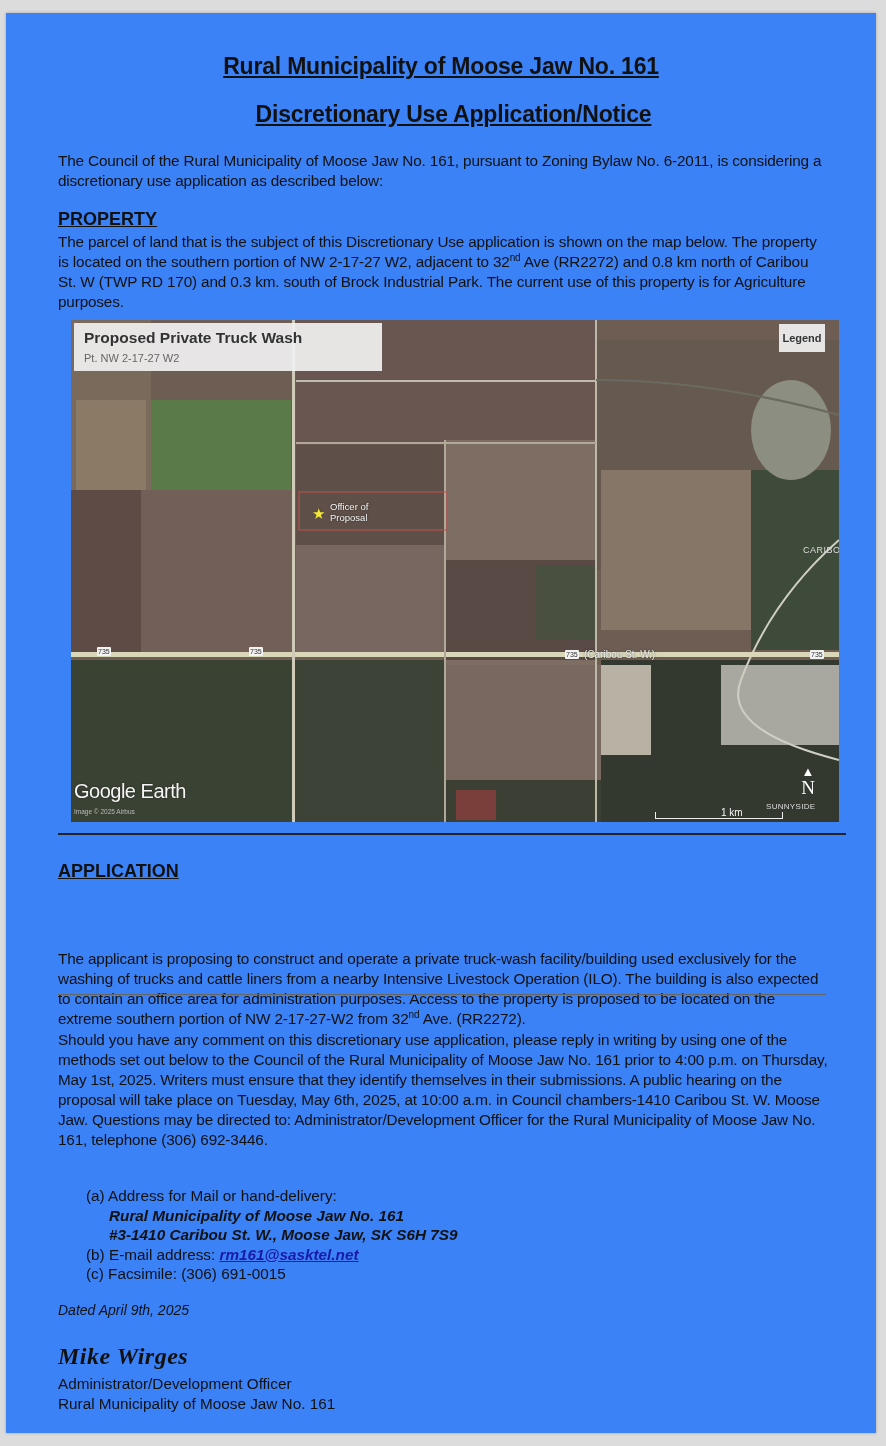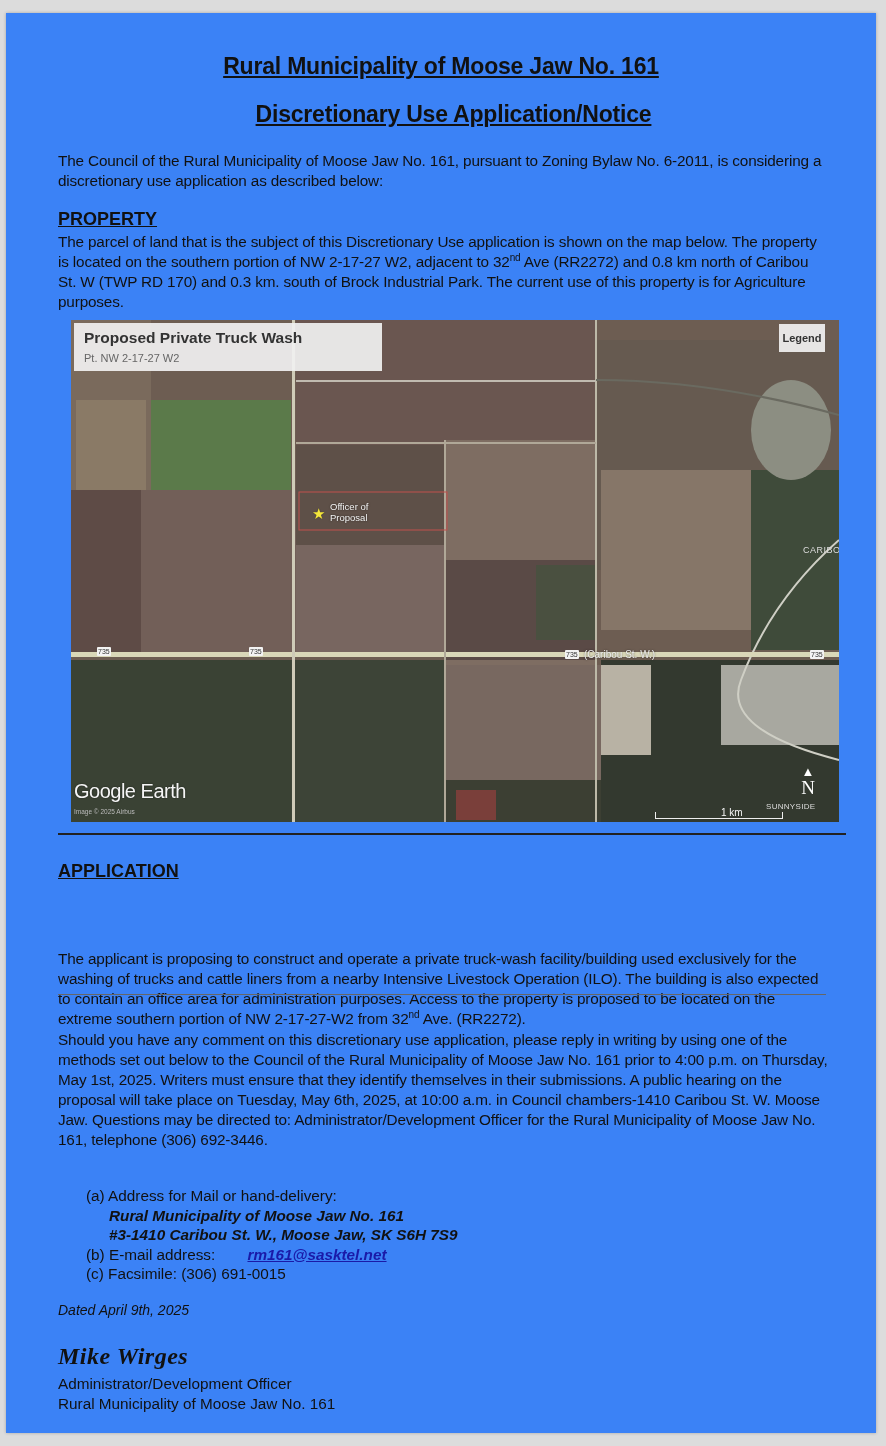--- a/index.html
+++ b/index.html
@@ -126,7 +126,7 @@
   }
   .methods .row { white-space: nowrap; }
   .methods .indent { padding-left: 23px; font-weight: bold; font-style: italic; }
-  .methods a { color: #1a1aa8; font-weight: bold; font-style: italic; text-decoration: underline; margin-left: 28px; }
+  .methods a { color: #1a1aa8; font-weight: bold; font-style: italic; text-decoration: underline; }
   .dated { position: absolute; left: 52px; top: 1289px; font-size: 14px; font-style: italic; }
   .signature {
     position: absolute; left: 52px; top: 1330px;

